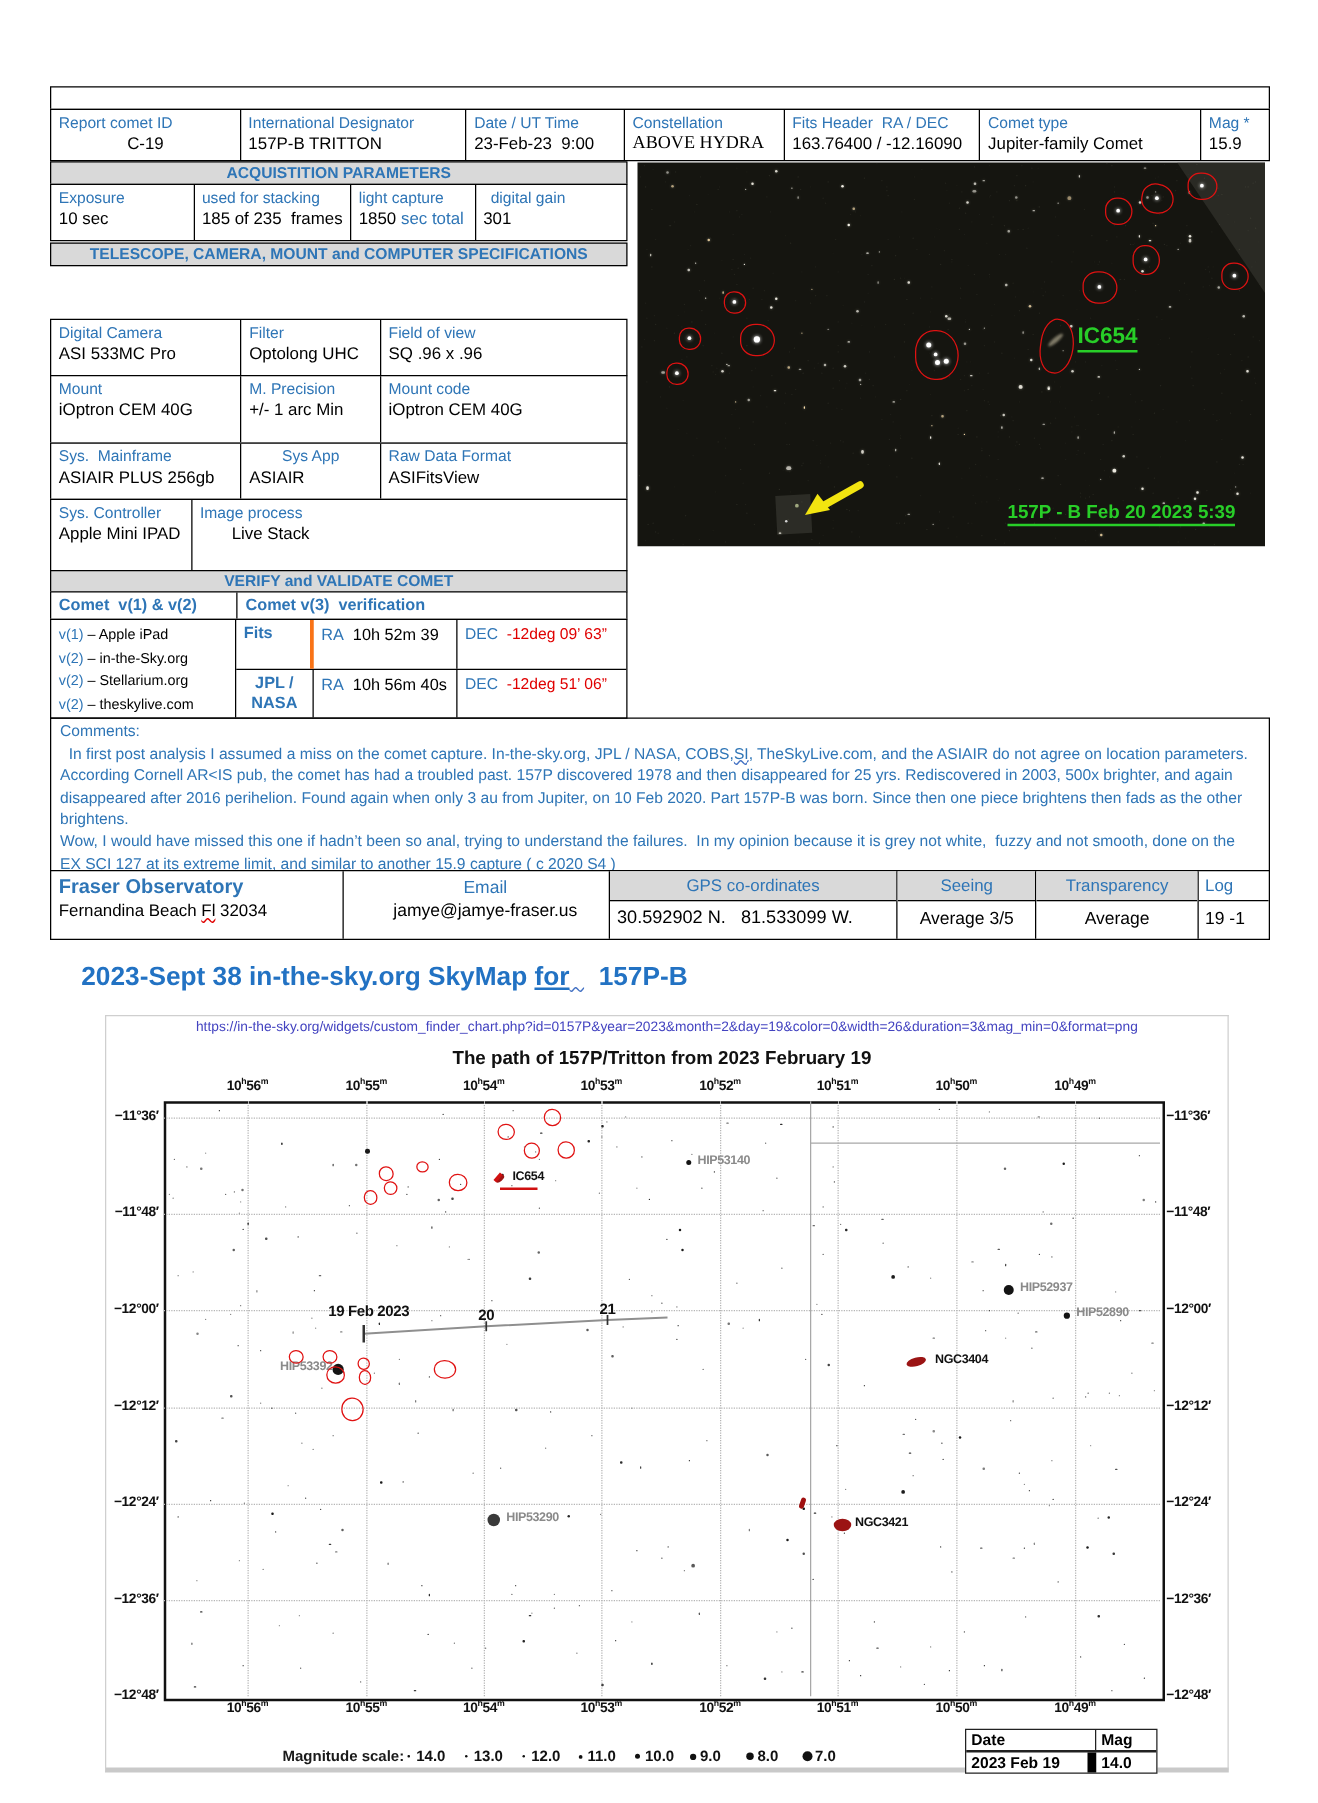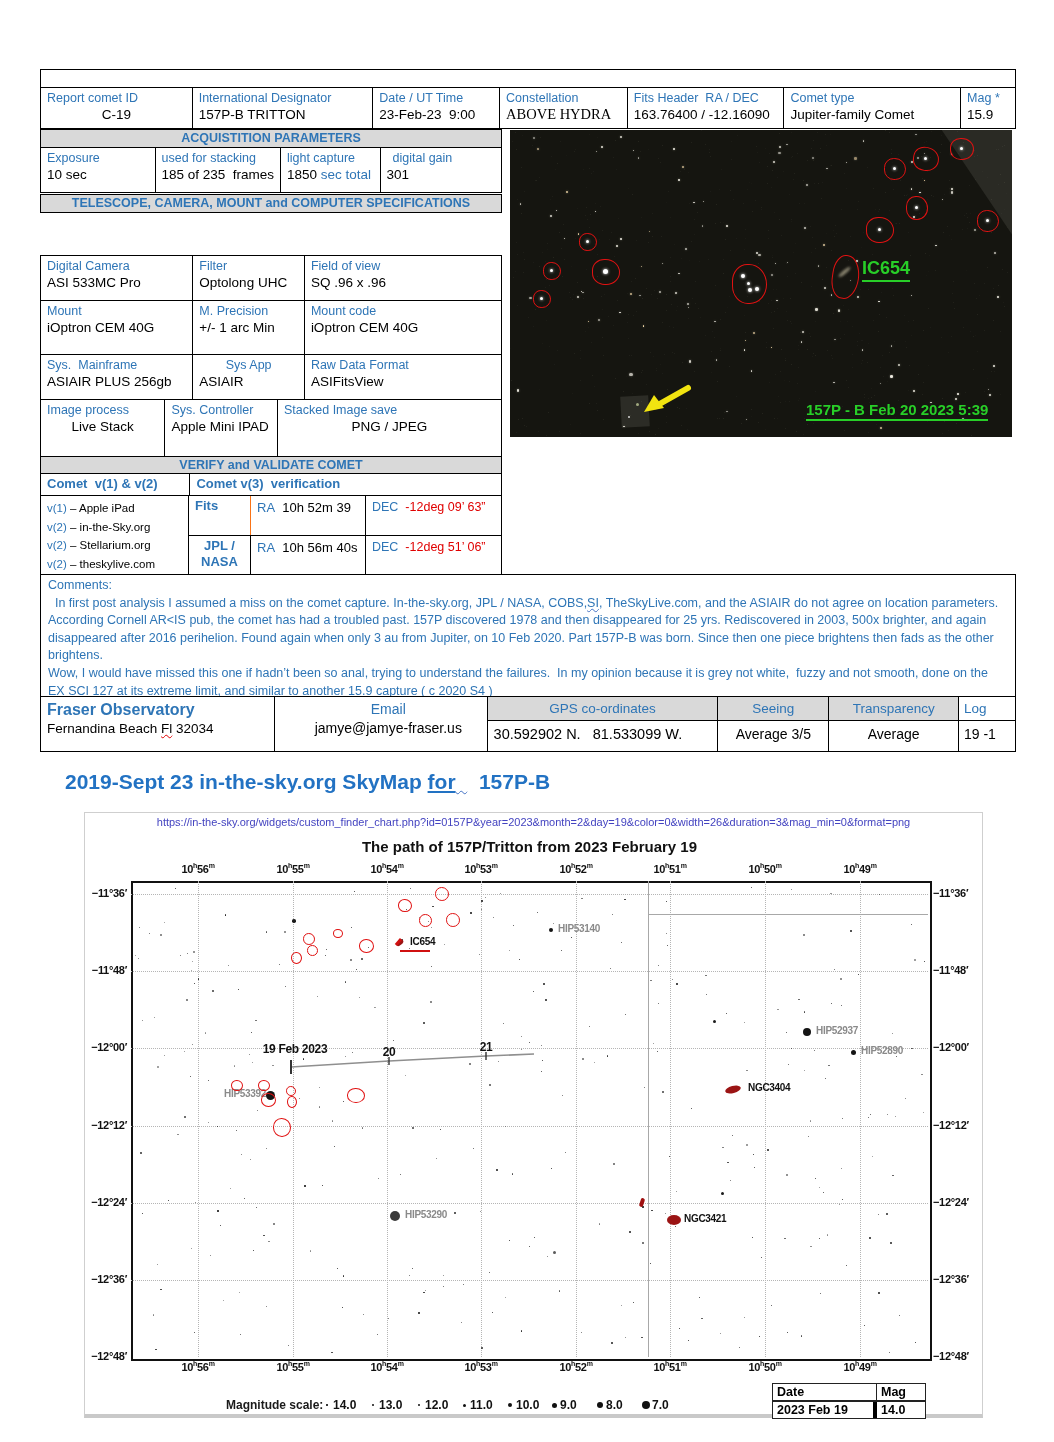--- a/index.html
+++ b/index.html
@@ -141,13 +141,13 @@
     </div>
   </div>
   <div class="row" style="left:40px;top:399px;width:462px;height:58px;">
+    <div class="cell" style="width:113px;">
+      <div class="lbl">Sys. Controller</div>
+      <div class="val">Apple Mini IPAD</div>
+    </div>
     <div class="cell" style="width:125px;">
       <div class="lbl">Image process</div>
       <div class="val" style="text-align:center;">Live Stack</div>
-    </div>
-    <div class="cell" style="width:113px;">
-      <div class="lbl">Sys. Controller</div>
-      <div class="val">Apple Mini IPAD</div>
     </div>
     <div class="cell" style="width:224px;">
       <div class="lbl">Stacked Image save</div>

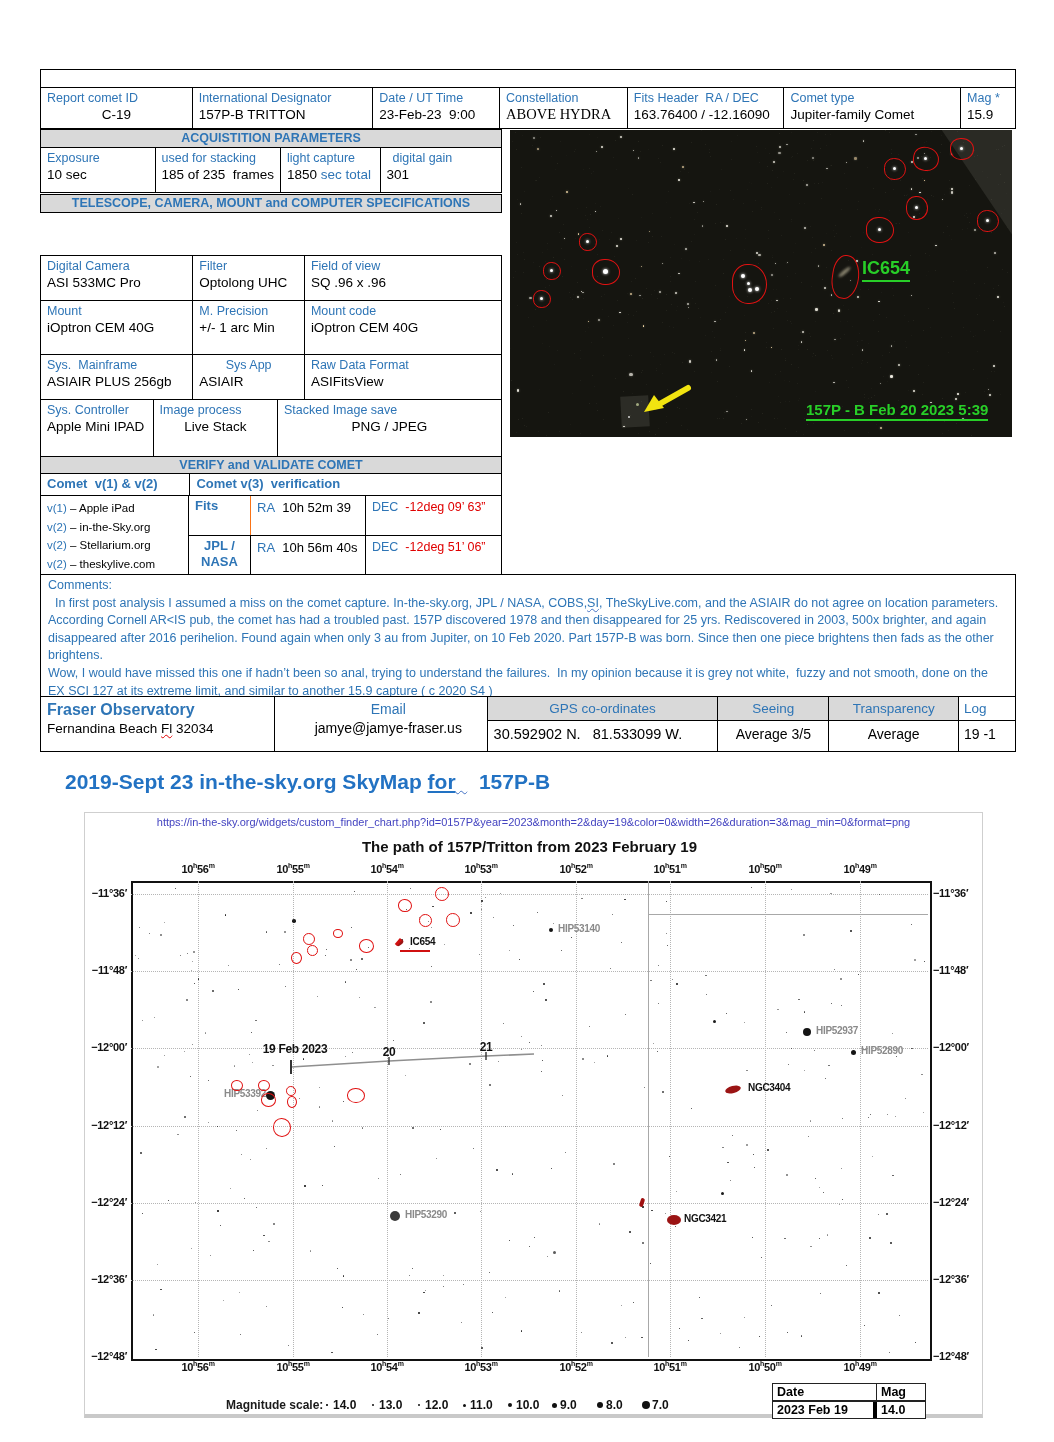--- a/index.html
+++ b/index.html
@@ -148,10 +148,6 @@
     <div class="cell" style="width:125px;">
       <div class="lbl">Image process</div>
       <div class="val" style="text-align:center;">Live Stack</div>
-    </div>
-    <div class="cell" style="width:224px;">
-      <div class="lbl">Stacked Image save</div>
-      <div class="val" style="text-align:center;">PNG / JPEG</div>
     </div>
   </div>
 

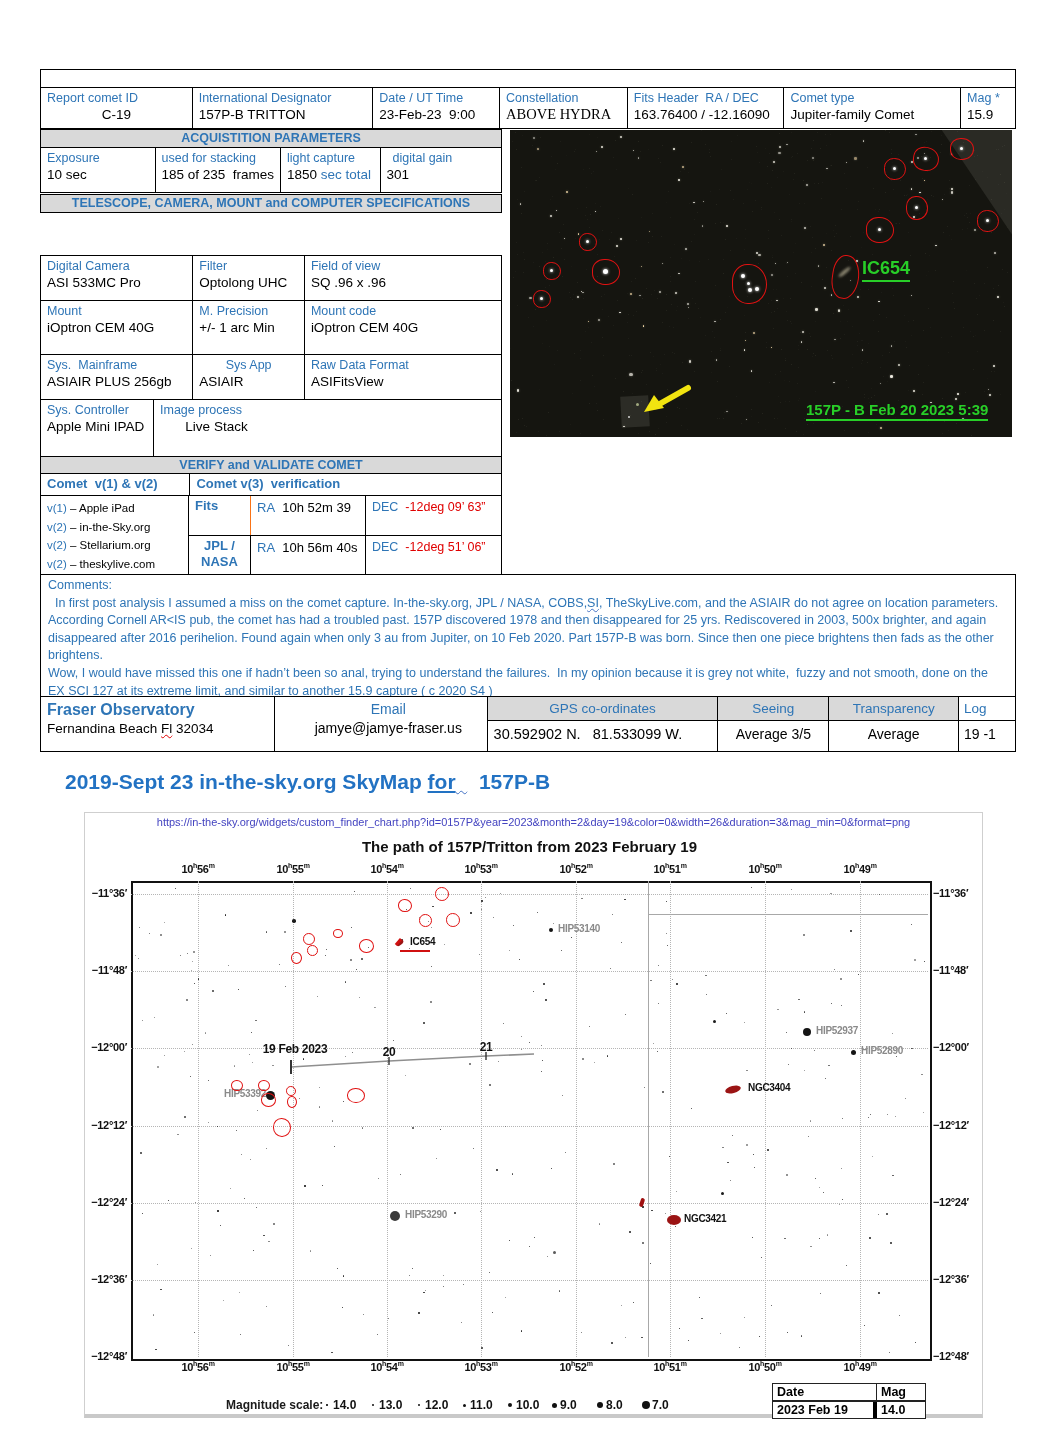--- a/index.html
+++ b/index.html
@@ -171,7 +171,7 @@
     </div>
     <div style="width:312px;display:flex;flex-direction:column;box-sizing:border-box;">
       <div style="flex:1.05;display:flex;border-bottom:1px solid #000;">
-        <div class="cell" style="width:62px;border-right:1px solid #f97316;">
+        <div class="cell" style="width:62px;border-right:3px solid #f97316;">
             <div class="lbl" style="font-weight:bold;font-size:13px;">Fits</div>
           </div>
         <div class="cell" style="width:115px;border-right:1px solid #000;">

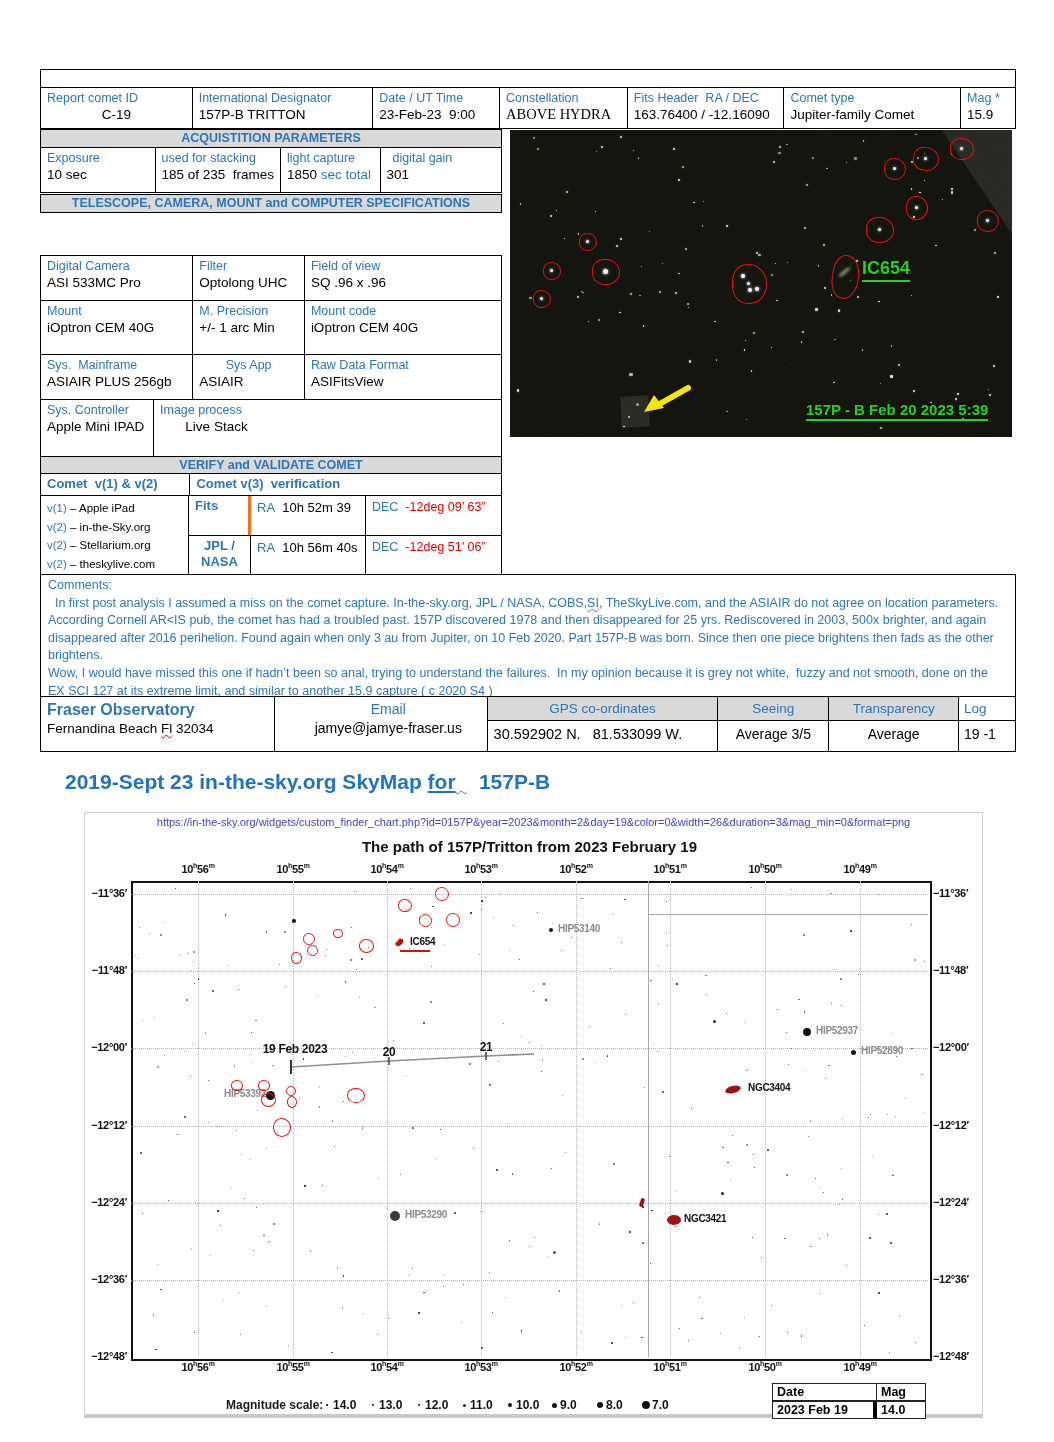--- a/index.html
+++ b/index.html
@@ -1046,7 +1046,7 @@
   </div>
 
   <div class="abs" style="left:65px;top:770px;font-weight:bold;font-size:21px;color:#2272C3;white-space:nowrap;">
-    <span>2019-Sept 23 in-the-sky.org SkyMap </span><span style="text-decoration:underline;">for</span><span class="wavyb">&nbsp;&nbsp;</span><span>&nbsp;&nbsp;157P-B</span>
+    <span>2023-Sept 38 in-the-sky.org SkyMap </span><span style="text-decoration:underline;">for</span><span class="wavyb">&nbsp;&nbsp;</span><span>&nbsp;&nbsp;157P-B</span>
   </div>
 
   <div class="abs" style="left:84px;top:812px;width:899px;height:606px;border:1px solid #cfcfcf;border-bottom:4px solid #c9c9c9;background:#fff;"></div>

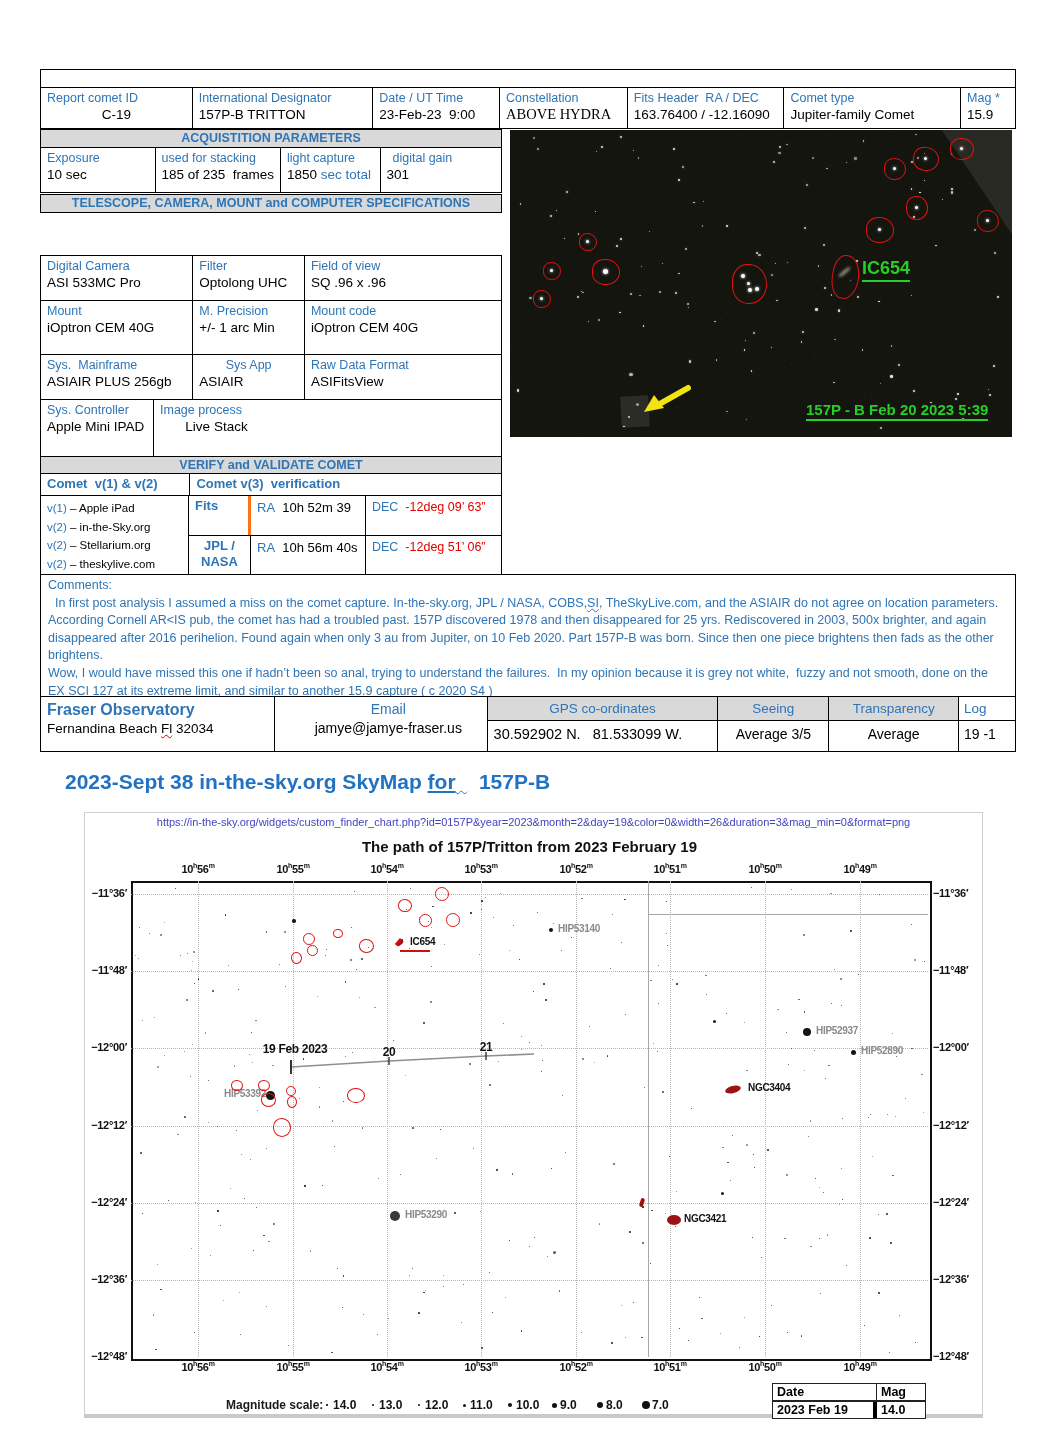--- a/index.html
+++ b/index.html
@@ -1484,7 +1484,7 @@
       <div style="flex:1;padding:1px 4px;">Mag</div>
     </div>
     <div style="display:flex;font-weight:600;font-size:12.5px;">
-      <div style="width:104px;padding:1px 4px;border-right:4px solid #000000;box-sizing:border-box;">2023 Feb 19</div>
+      <div style="width:104px;padding:1px 4px;border-right:7px solid #000000;box-sizing:border-box;">2023 Feb 19</div>
       <div style="flex:1;padding:1px 4px;">14.0</div>
     </div>
   </div>

